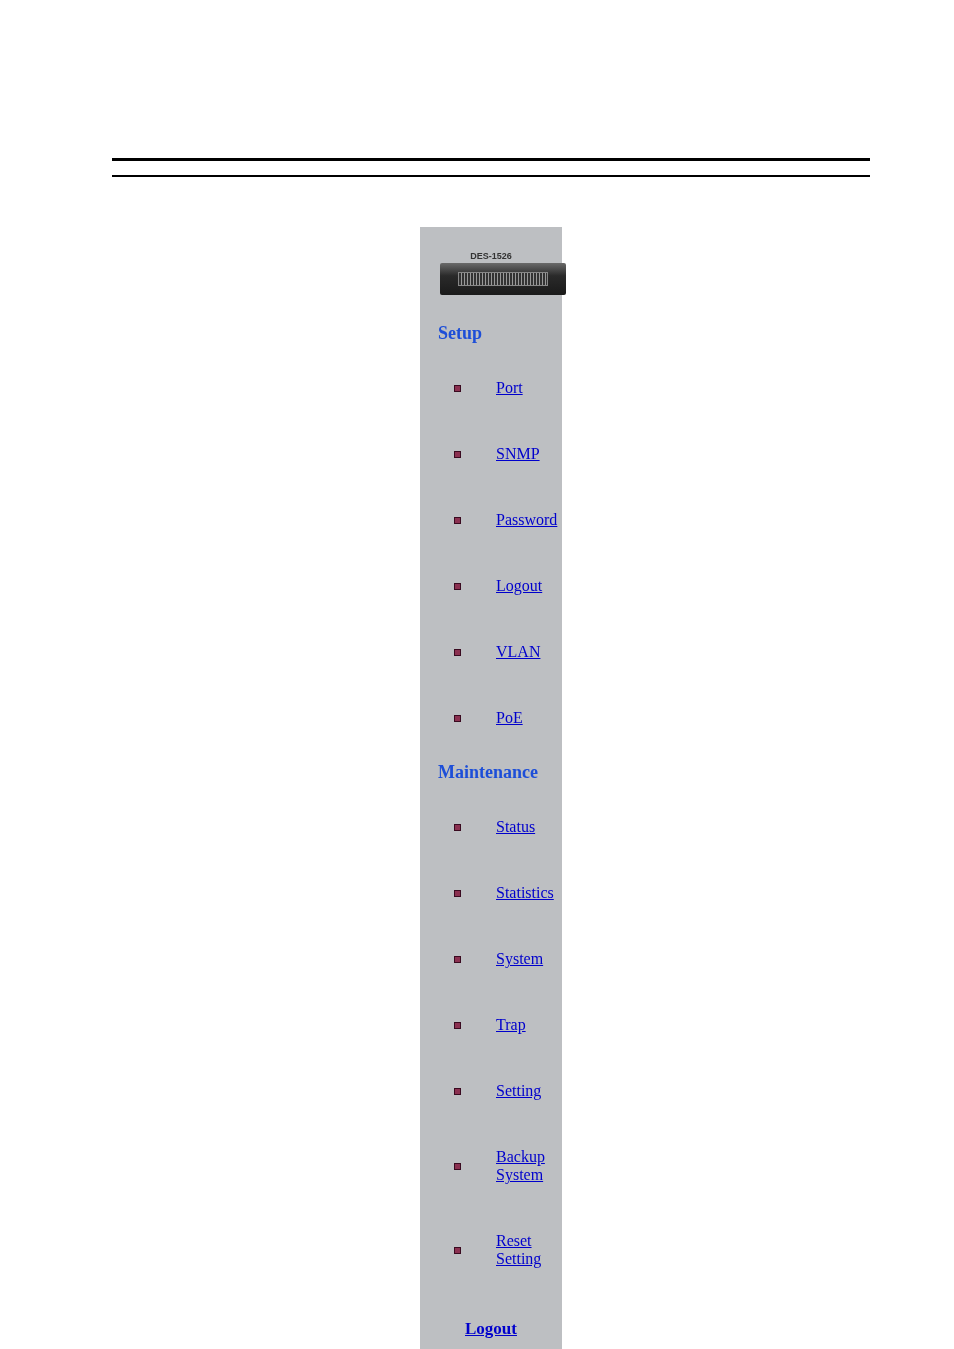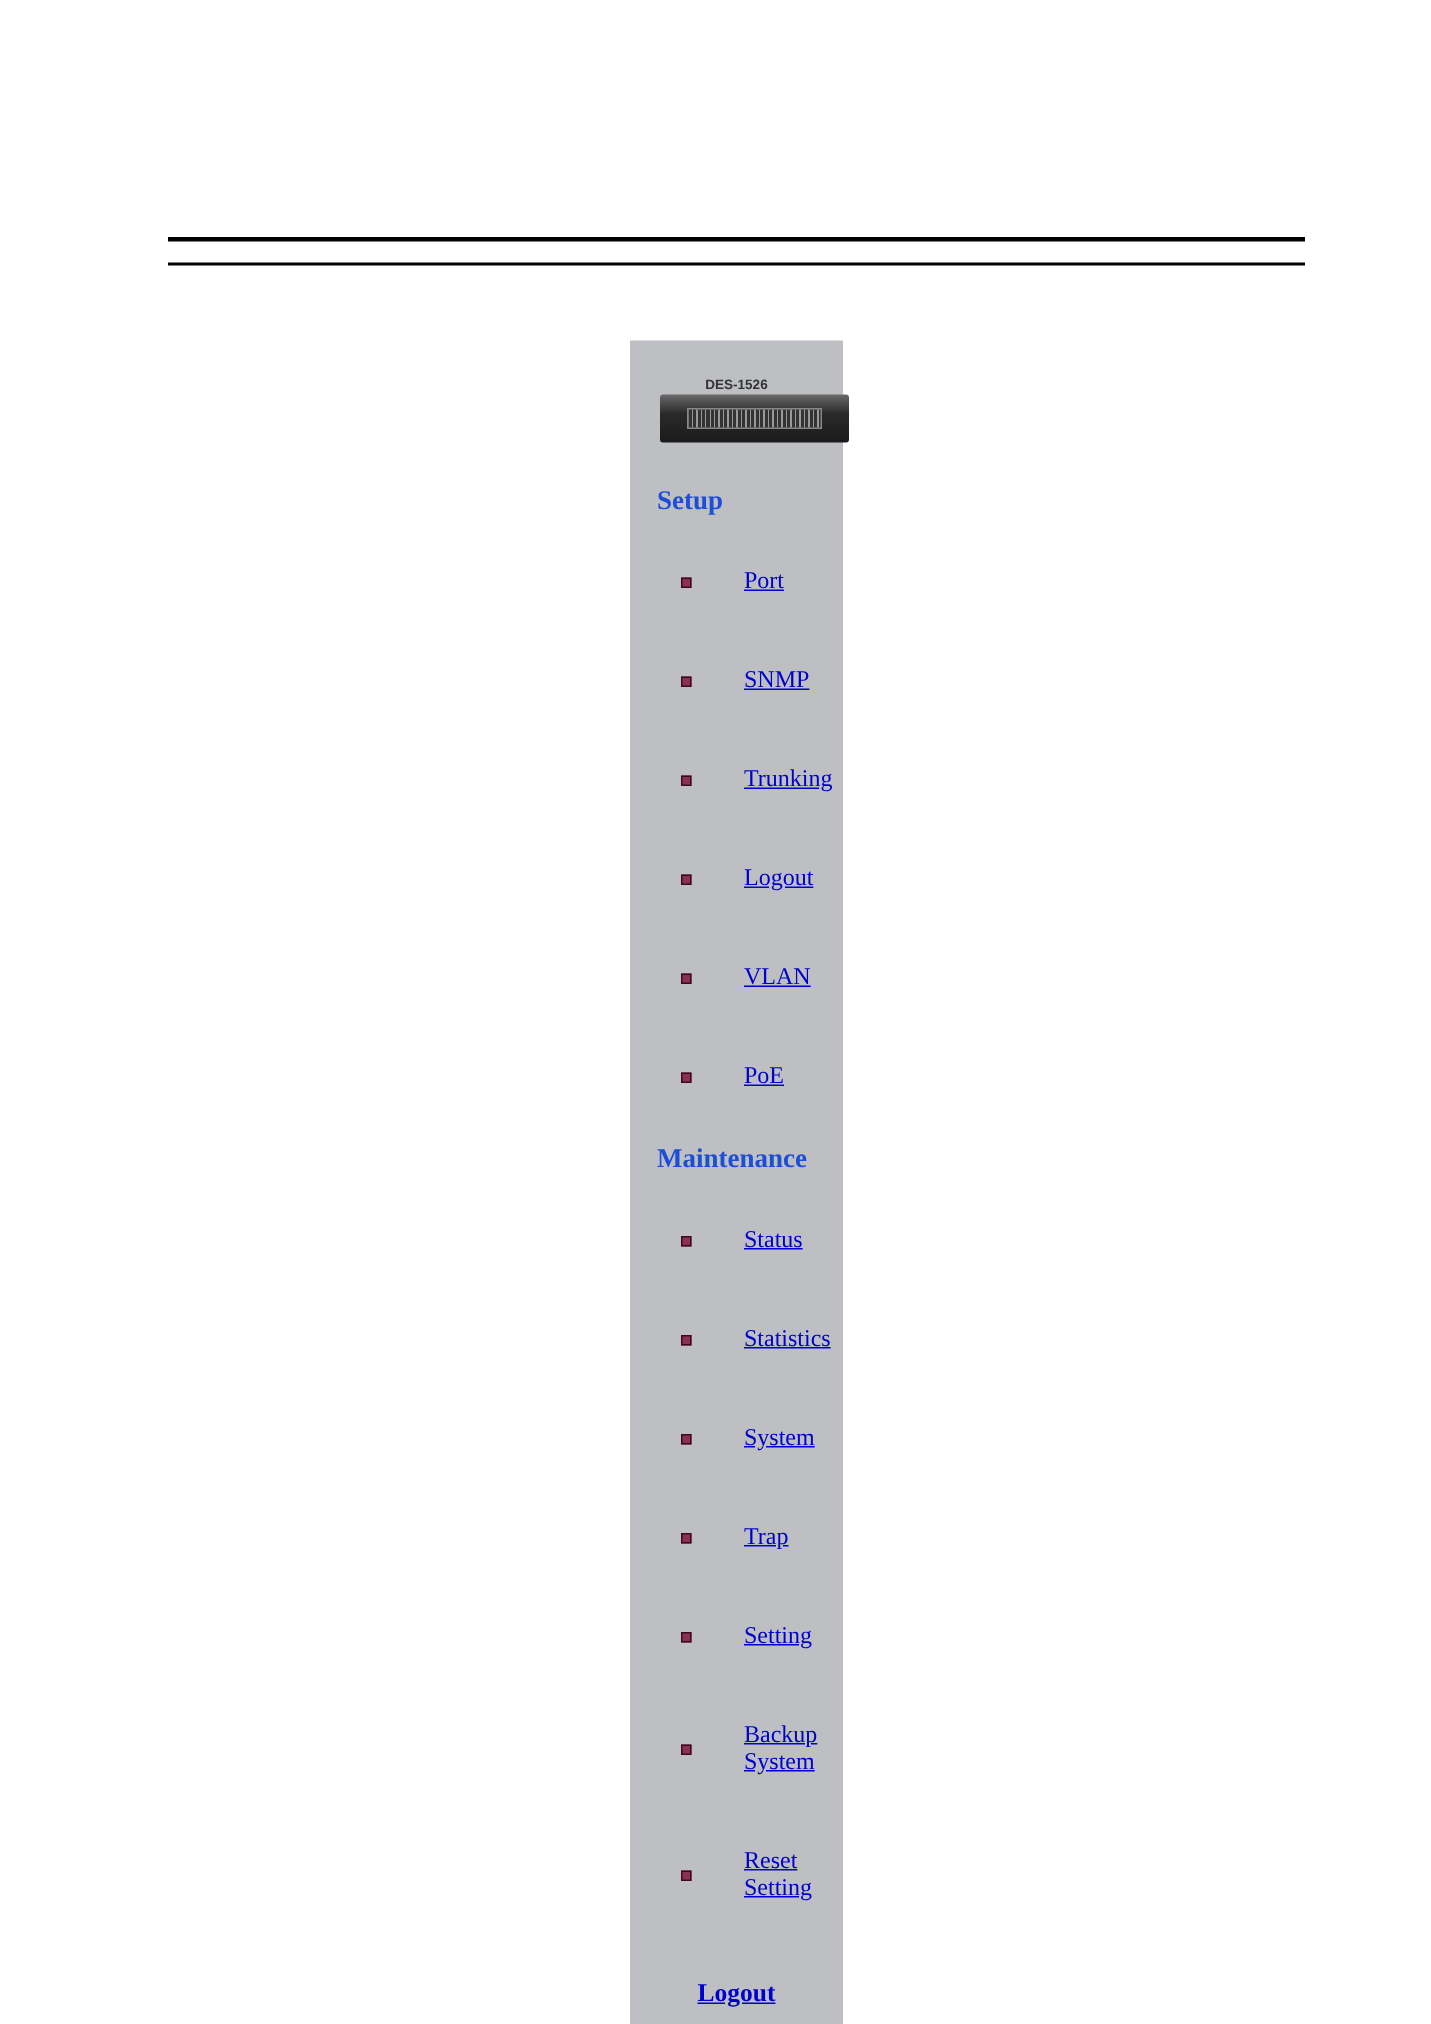--- a/index.html
+++ b/index.html
@@ -138,7 +138,7 @@
     </div>
     <div class="menu-item">
       <span class="bullet-icon"></span>
-      <span class="menu-link">Trunking</span>
+      <span class="menu-link">Password</span>
     </div>
     <div class="menu-item">
       <span class="bullet-icon"></span>

